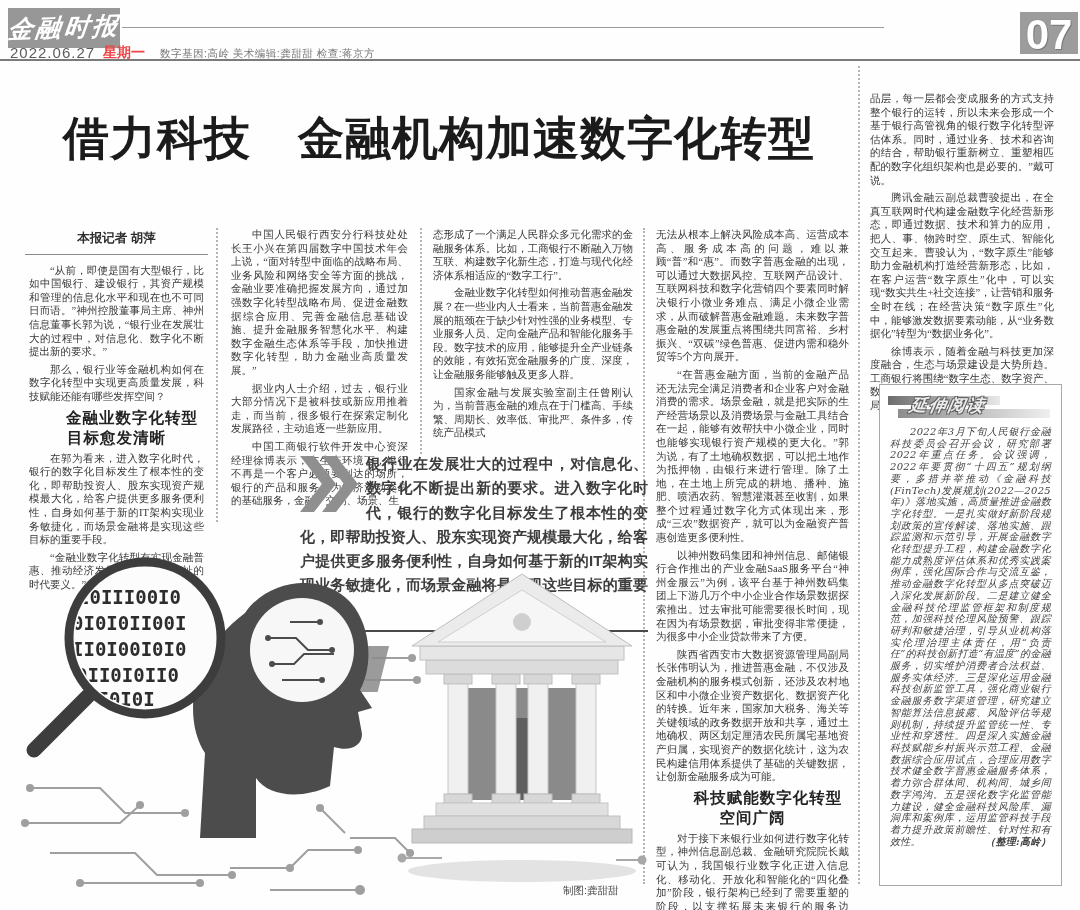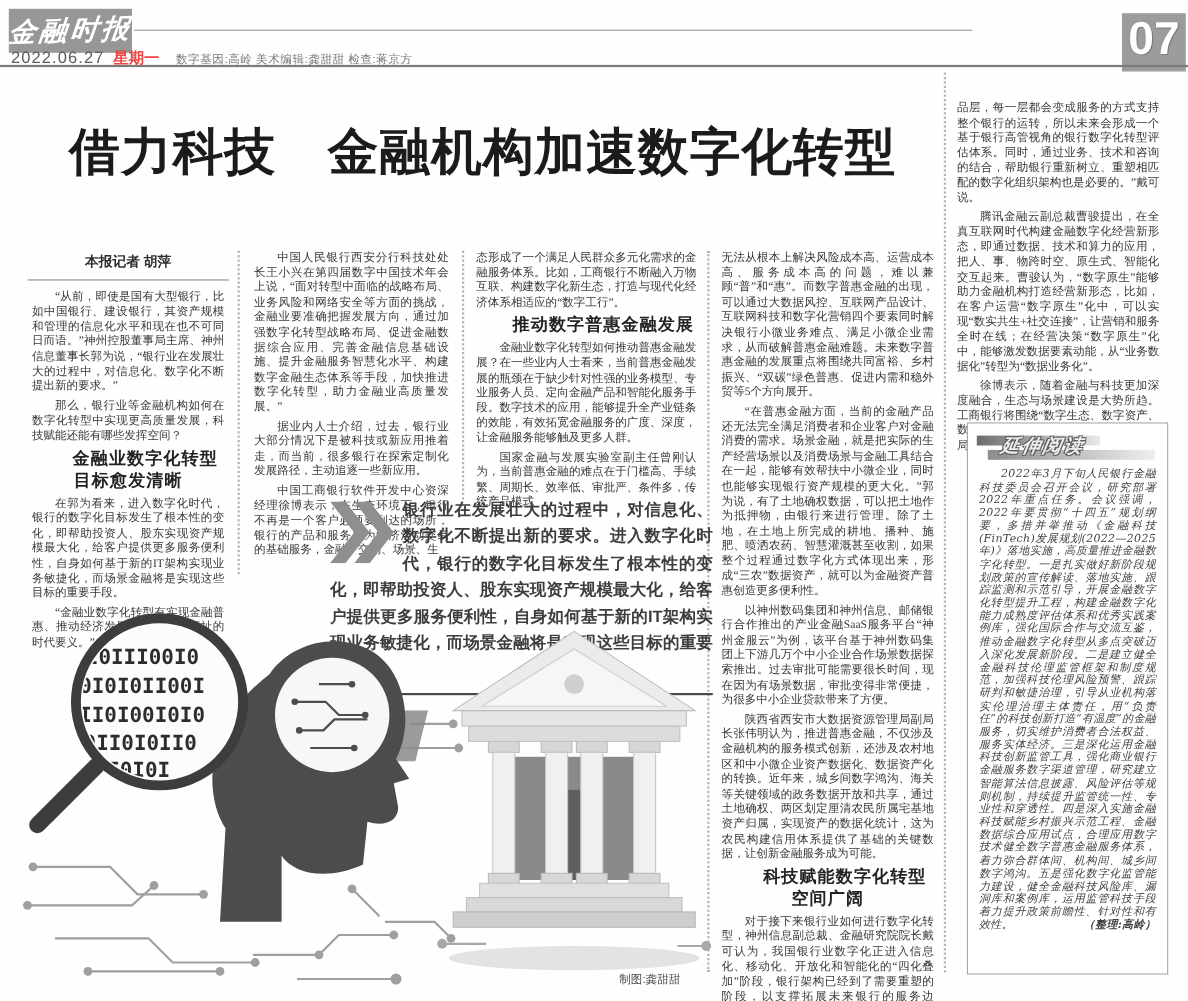--- a/index.html
+++ b/index.html
@@ -16,7 +16,7 @@
   #credits-text{left:160px;top:47px;font-family:"Liberation Sans",sans-serif;font-size:10.5px;color:#787878;letter-spacing:0.5px;}
   #section-title{left:880px;top:26px;width:134px;text-align:right;font-family:"Liberation Sans",sans-serif;
         font-size:27px;color:#8d8d8d;letter-spacing:2px;}
-  #page-num{left:1020px;top:12px;width:58px;height:53px;background:#9c9c9c;text-align:center;
+  #page-num{left:1020px;top:12px;width:58px;height:42px;background:#9c9c9c;text-align:center;
         font-family:"Liberation Sans",sans-serif;font-weight:bold;font-size:42px;line-height:46px;color:#fff;
         text-shadow:0 0 1px #6e6e6e, 1px 1px 0 #7a7a7a;}
   #rule-main{left:0;top:59px;width:1080px;height:2px;background:#7b7b7b;}

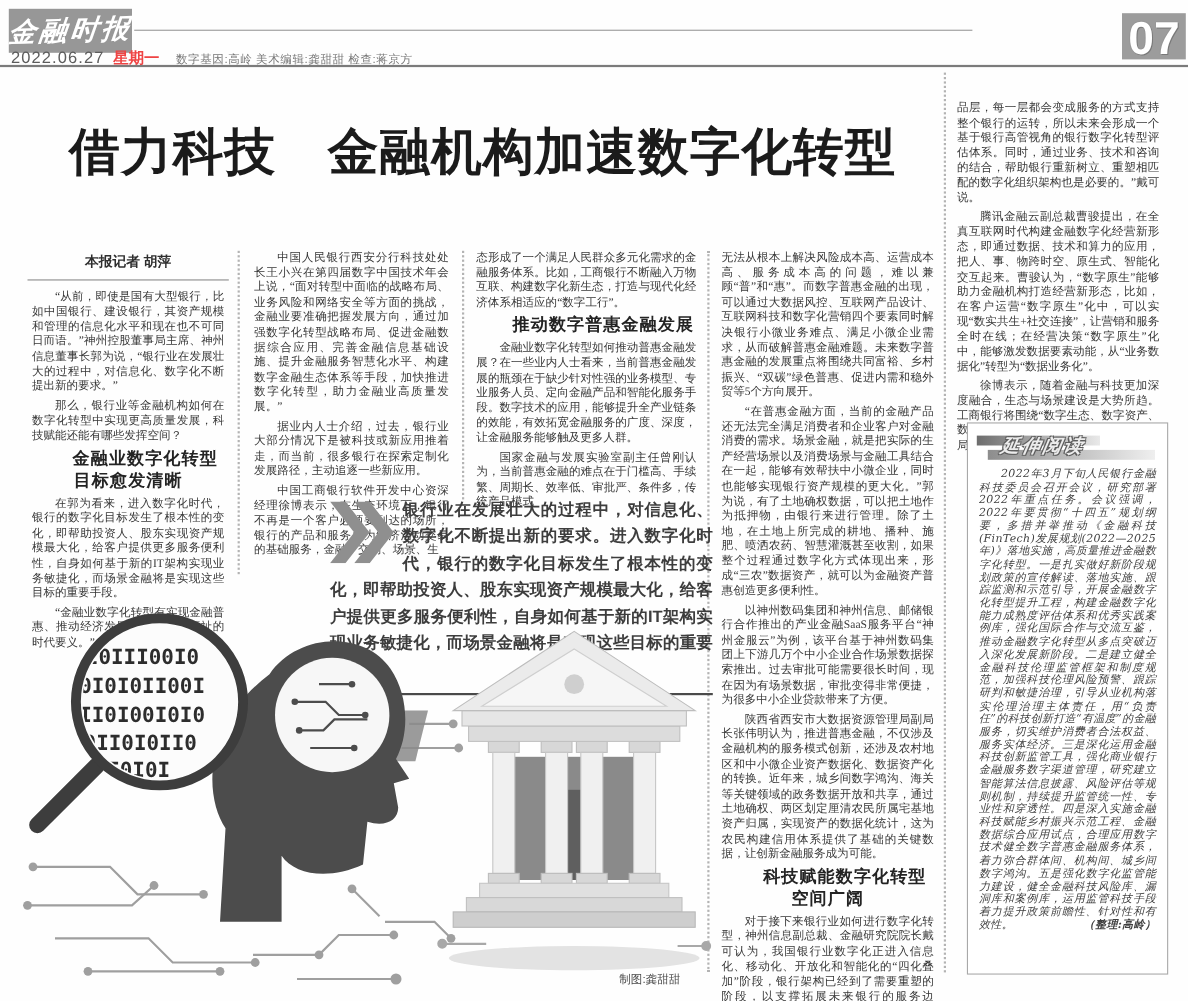--- a/index.html
+++ b/index.html
@@ -103,7 +103,6 @@
 
   <div class="col" id="colC">
     <p style="text-indent:0">态形成了一个满足人民群众多元化需求的金融服务体系。比如，工商银行不断融入万物互联、构建数字化新生态，打造与现代化经济体系相适应的“数字工行”。</p>
-    <p class="subhead">推动数字普惠金融发展</p>
     <p>金融业数字化转型如何推动普惠金融发展？在一些业内人士看来，当前普惠金融发展的瓶颈在于缺少针对性强的业务模型、专业服务人员、定向金融产品和智能化服务手段。数字技术的应用，能够提升全产业链条的效能，有效拓宽金融服务的广度、深度，让金融服务能够触及更多人群。</p>
     <p>国家金融与发展实验室副主任曾刚认为，当前普惠金融的难点在于门槛高、手续繁、周期长、效率低、审批严、条件多，传统产品模式</p>
   </div>

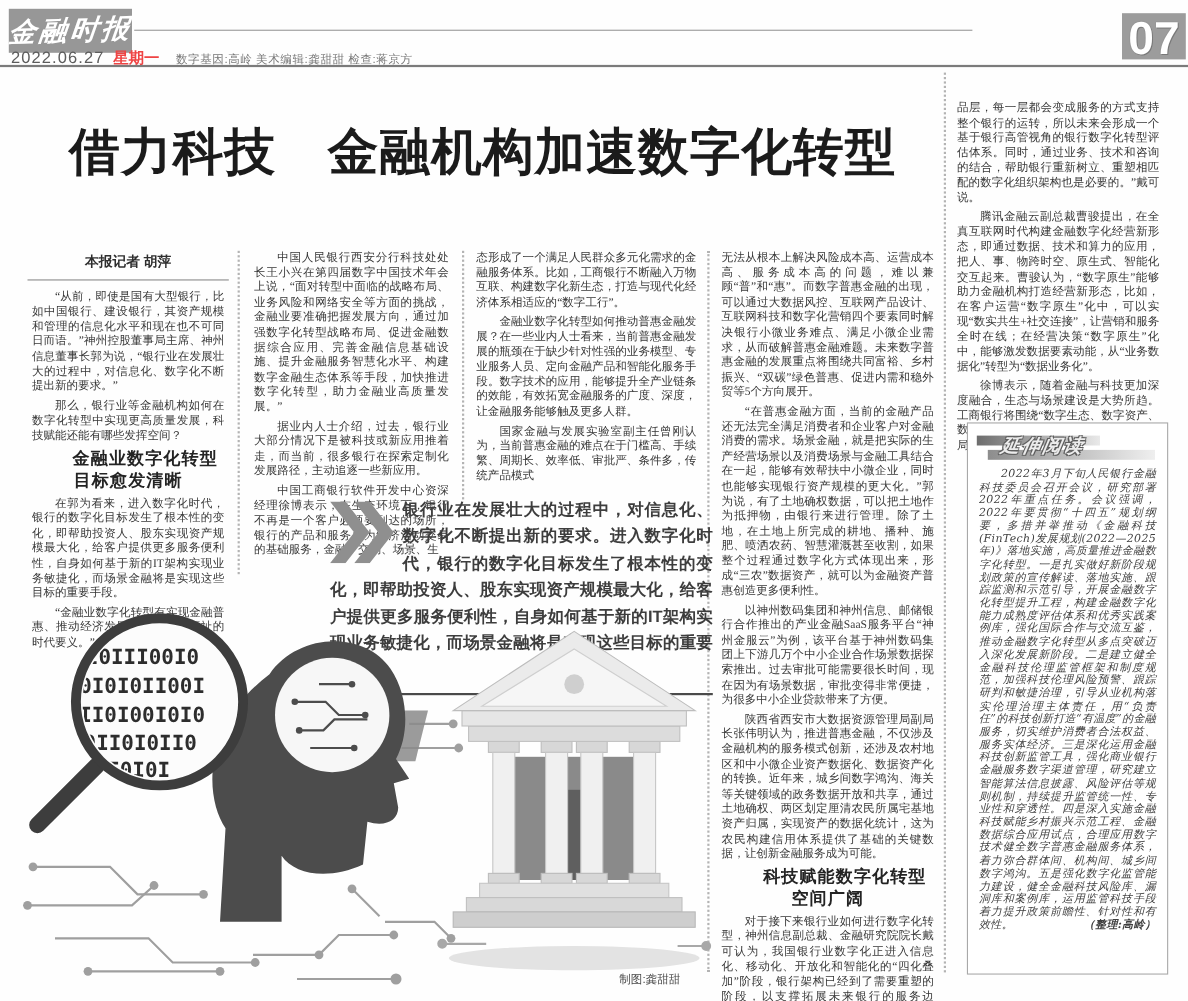--- a/index.html
+++ b/index.html
@@ -111,7 +111,7 @@
     <p style="text-indent:0">无法从根本上解决风险成本高、运营成本高、服务成本高的问题，难以兼顾“普”和“惠”。而数字普惠金融的出现，可以通过大数据风控、互联网产品设计、互联网科技和数字化营销四个要素同时解决银行小微业务难点、满足小微企业需求，从而破解普惠金融难题。未来数字普惠金融的发展重点将围绕共同富裕、乡村振兴、“双碳”绿色普惠、促进内需和稳外贸等5个方向展开。</p>
     <p>“在普惠金融方面，当前的金融产品还无法完全满足消费者和企业客户对金融消费的需求。场景金融，就是把实际的生产经营场景以及消费场景与金融工具结合在一起，能够有效帮扶中小微企业，同时也能够实现银行资产规模的更大化。”郭为说，有了土地确权数据，可以把土地作为抵押物，由银行来进行管理。除了土地，在土地上所完成的耕地、播种、施肥、喷洒农药、智慧灌溉甚至收割，如果整个过程通过数字化方式体现出来，形成“三农”数据资产，就可以为金融资产普惠创造更多便利性。</p>
     <p>以神州数码集团和神州信息、邮储银行合作推出的产业金融SaaS服务平台“神州金服云”为例，该平台基于神州数码集团上下游几万个中小企业合作场景数据探索推出。过去审批可能需要很长时间，现在因为有场景数据，审批变得非常便捷，为很多中小企业贷款带来了方便。</p>
-    <p>陕西省西安市大数据资源管理局副局长张伟明认为，推进普惠金融，不仅涉及金融机构的服务模式创新，还涉及农村地区和中小微企业资产数据化、数据资产化的转换。近年来，城乡间数字鸿沟、海关等关键领域的政务数据开放和共享，通过土地确权、两区划定厘清农民所属宅基地资产归属，实现资产的数据化统计，这为农民构建信用体系提供了基础的关键数据，让创新金融服务成为可能。</p>
+    <p>陕西省西安市大数据资源管理局副局长张伟明认为，推进普惠金融，不仅涉及金融机构的服务模式创新，还涉及农村地区和中小微企业资产数据化、数据资产化的转换。近年来，国家加大税务、海关等关键领域的政务数据开放和共享，通过土地确权、两区划定厘清农民所属宅基地资产归属，实现资产的数据化统计，这为农民构建信用体系提供了基础的关键数据，让创新金融服务成为可能。</p>
     <p class="subhead">科技赋能数字化转型空间广阔</p>
     <p>对于接下来银行业如何进行数字化转型，神州信息副总裁、金融研究院院长戴可认为，我国银行业数字化正进入信息化、移动化、开放化和智能化的“四化叠加”阶段，银行架构已经到了需要重塑的阶段，以支撑拓展未来银行的服务边界。“重塑银行架构，不仅限于业务架构、数据架构、技术架构和组织架构，而是整体对于银行运转和经营管理，以什么样的方式服务未来客户和未来经济，这是从上到下体系的变化。未来银行架构应该提供基于业务视角的XaaS服务，不管是业务作为服务层还是产</p>
   </div>

